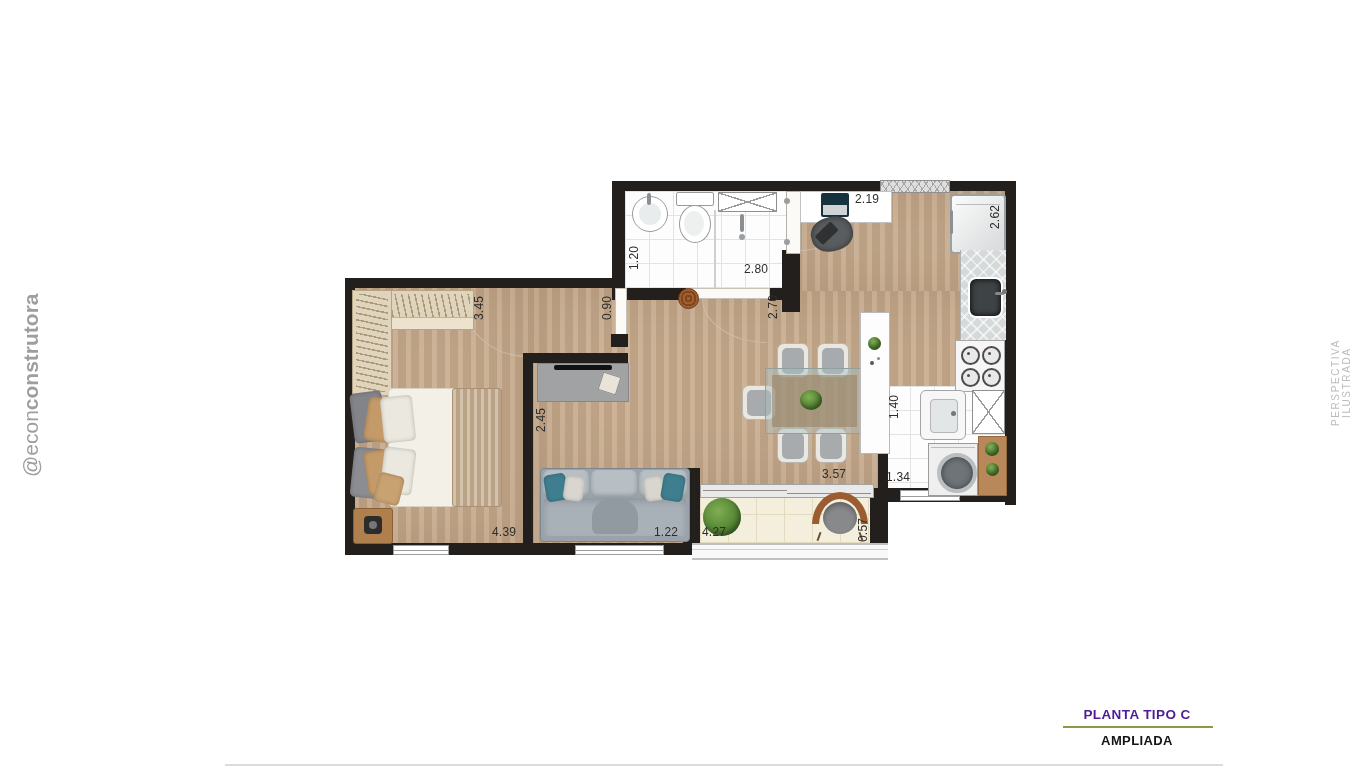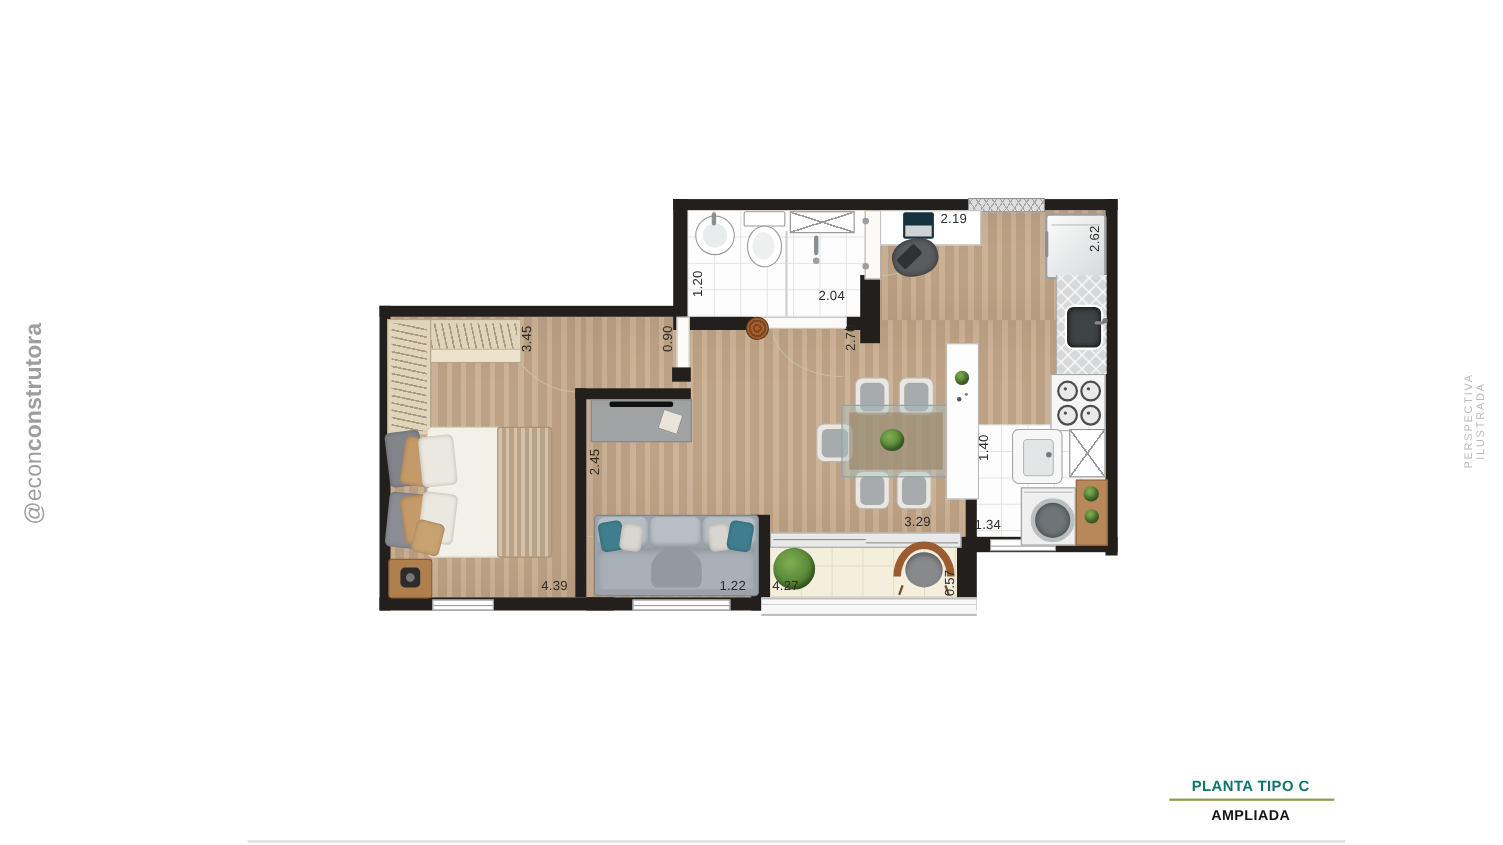--- a/index.html
+++ b/index.html
@@ -226,7 +226,7 @@
 <div class="dim dim-v" style="left:472px;top:286px;height:34px;">3.45</div>
 <div class="dim dim-v" style="left:600px;top:286px;height:34px;">0.90</div>
 <div class="dim dim-v" style="left:627px;top:236px;height:34px;">1.20</div>
-<div class="dim" style="left:744px;top:262px;">2.04</div>
+<div class="dim" style="left:744px;top:262px;">2.80</div>
 <div class="dim dim-v" style="left:766px;top:285px;height:34px;">2.70</div>
 <div class="dim" style="left:855px;top:192px;">2.19</div>
 <div class="dim dim-v" style="left:988px;top:195px;height:34px;">2.62</div>

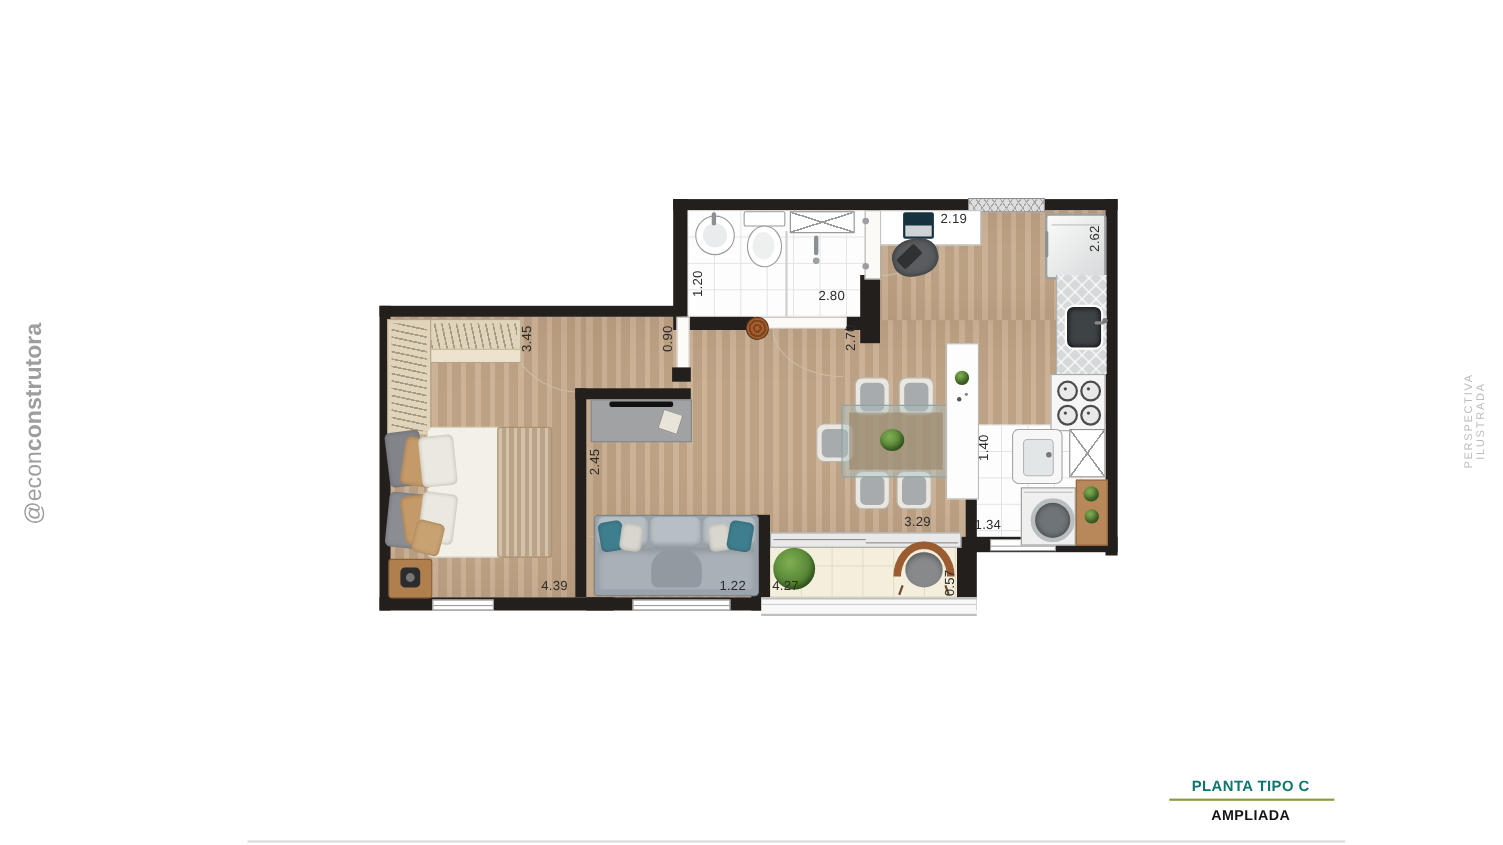--- a/index.html
+++ b/index.html
@@ -236,7 +236,7 @@
 <div class="dim" style="left:654px;top:525px;">1.22</div>
 <div class="dim" style="left:702px;top:525px;">4.27</div>
 <div class="dim dim-v" style="left:856px;top:508px;height:34px;">0.57</div>
-<div class="dim" style="left:822px;top:467px;">3.29</div>
+<div class="dim" style="left:822px;top:467px;">3.57</div>
 <div class="dim" style="left:886px;top:470px;">1.34</div>
 
 </div>

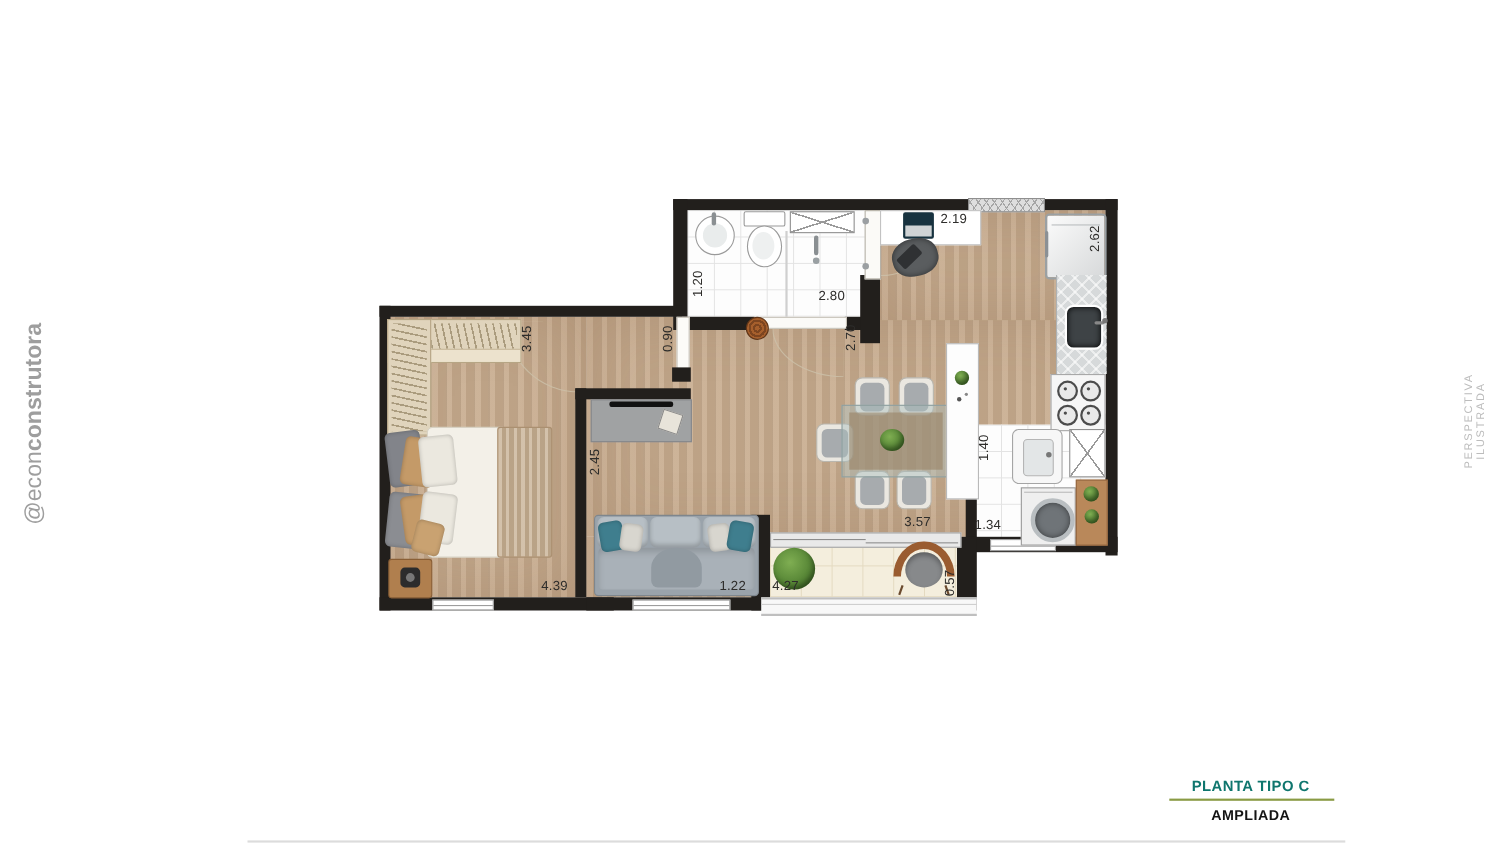--- a/index.html
+++ b/index.html
@@ -49,7 +49,7 @@
 
 <div class="abs vtext" style="left:1330px;top:310px;height:145px;width:16px;font-size:10px;letter-spacing:1.6px;color:#bcbcbc;text-align:center;">PERSPECTIVA ILUSTRADA</div>
 
-<div class="abs" style="left:1058px;top:707px;width:158px;text-align:center;font-size:13.5px;font-weight:bold;color:#0f766e;letter-spacing:.4px;">PLANTA TIPO C</div>
+<div class="abs" style="left:1058px;top:707px;width:158px;text-align:center;font-size:13.5px;font-weight:bold;color:#4c1d95;letter-spacing:.4px;">PLANTA TIPO C</div>
 <div class="abs" style="left:1063px;top:726px;width:150px;height:2px;background:#8a9b45;"></div>
 <div class="abs" style="left:1058px;top:733px;width:158px;text-align:center;font-size:13px;font-weight:bold;color:#141414;letter-spacing:.4px;">AMPLIADA</div>
 <div class="abs" style="left:225px;top:764px;width:998px;height:2px;background:#dcdcdc;"></div>

